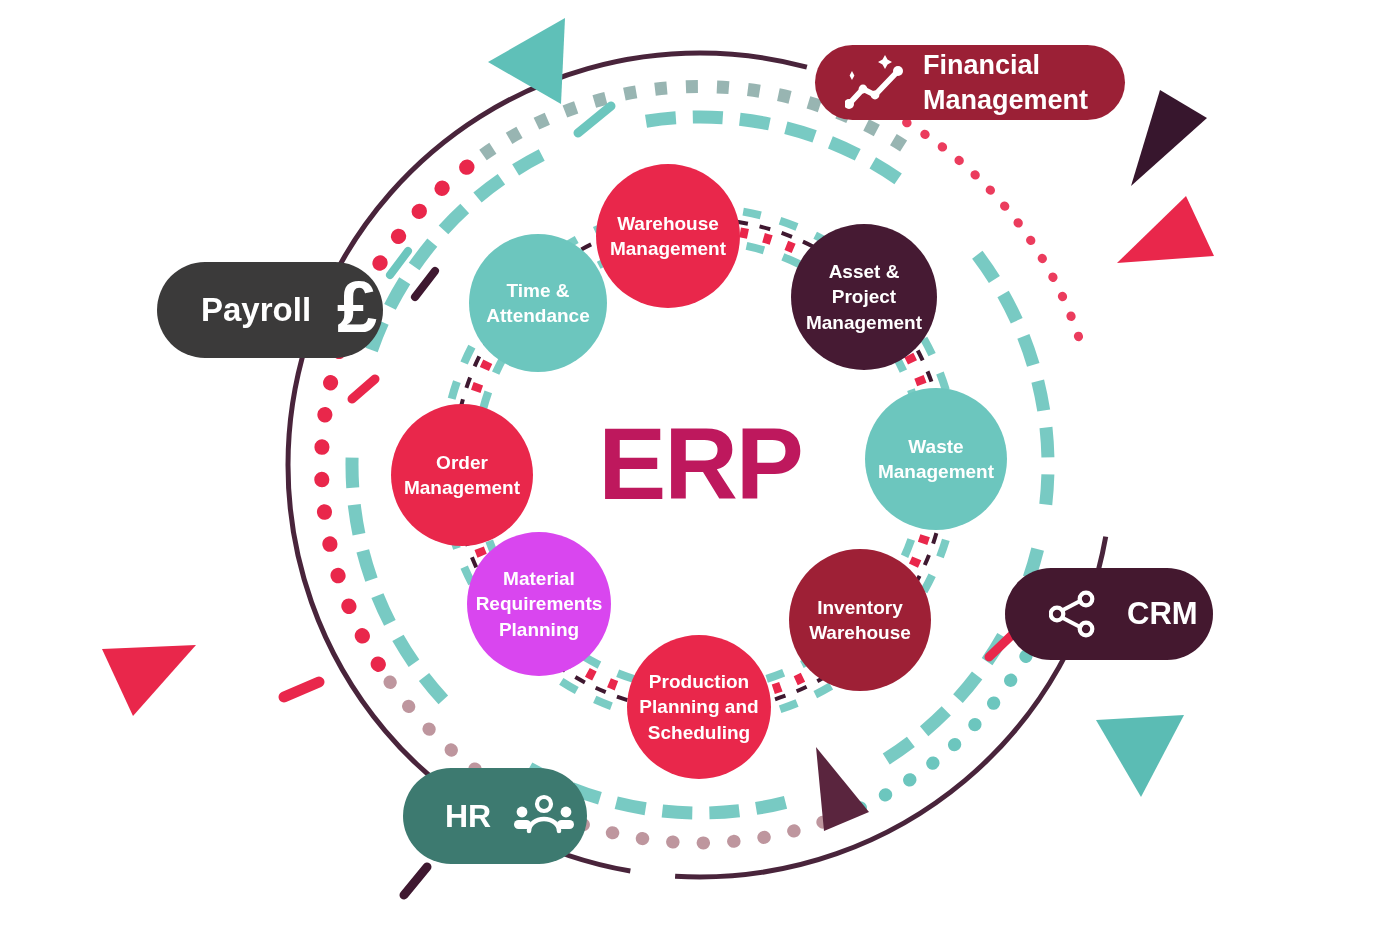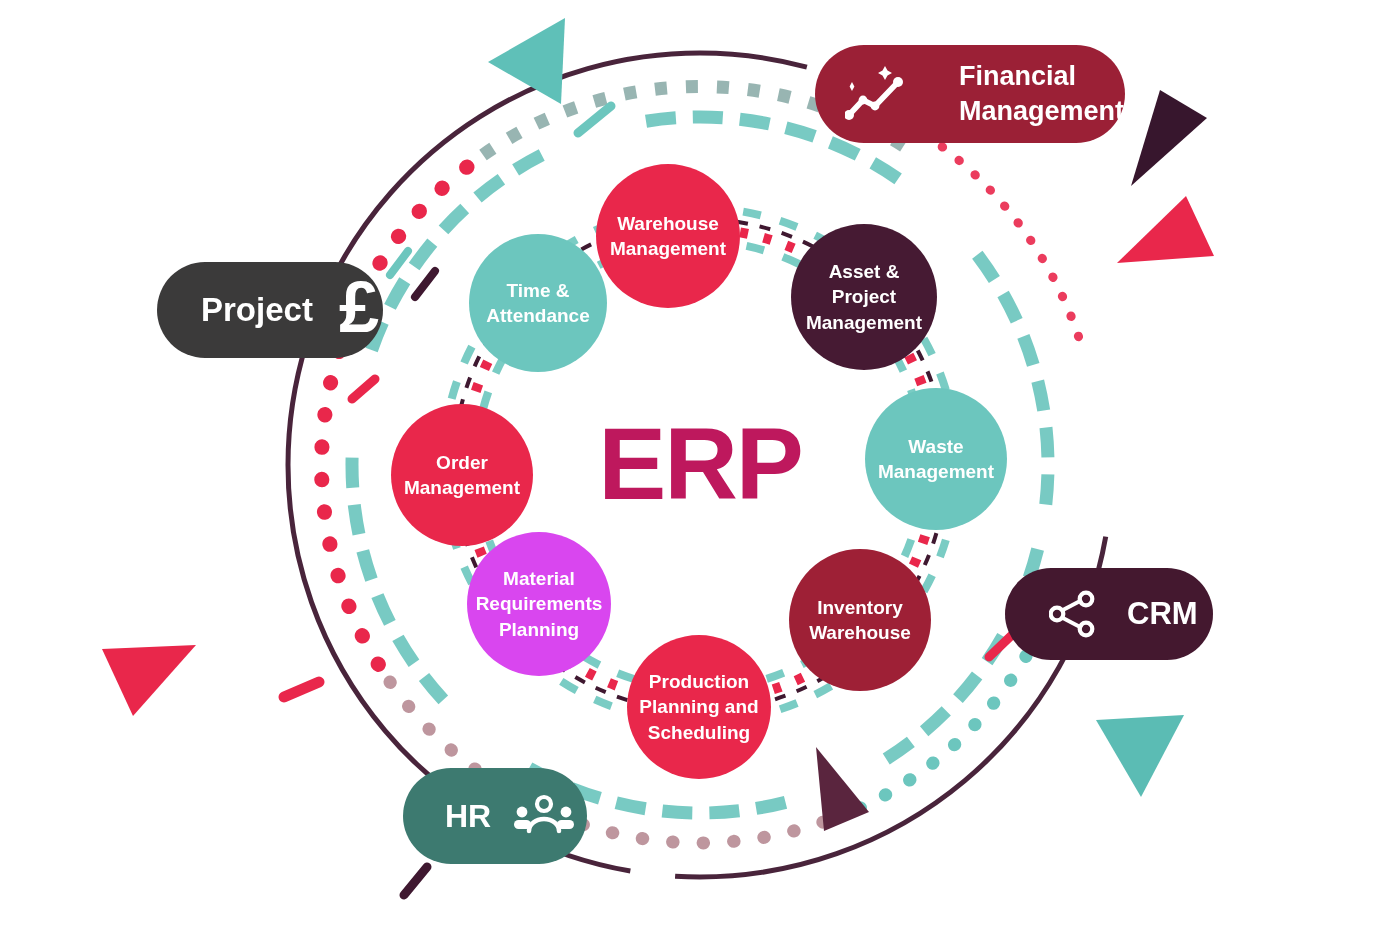--- a/index.html
+++ b/index.html
@@ -27,7 +27,7 @@
     position:absolute; display:flex; align-items:center;
     color:#ffffff; font-weight:600;
   }
-  .badge-financial { left:815px; top:45px; width:310px; height:98px; border-radius:49px; background:#9b2036; padding-left:0;gap:36px; }
+  .badge-financial { left:815px; top:45px; width:310px; height:75px; border-radius:49px; background:#9b2036; padding-left:0; }
   .badge-financial .icon-wrap { margin-left:30px; }
   .badge-financial .badge-label { margin-left:16px; width:200px; font-size:27px; line-height:1.28; }
 

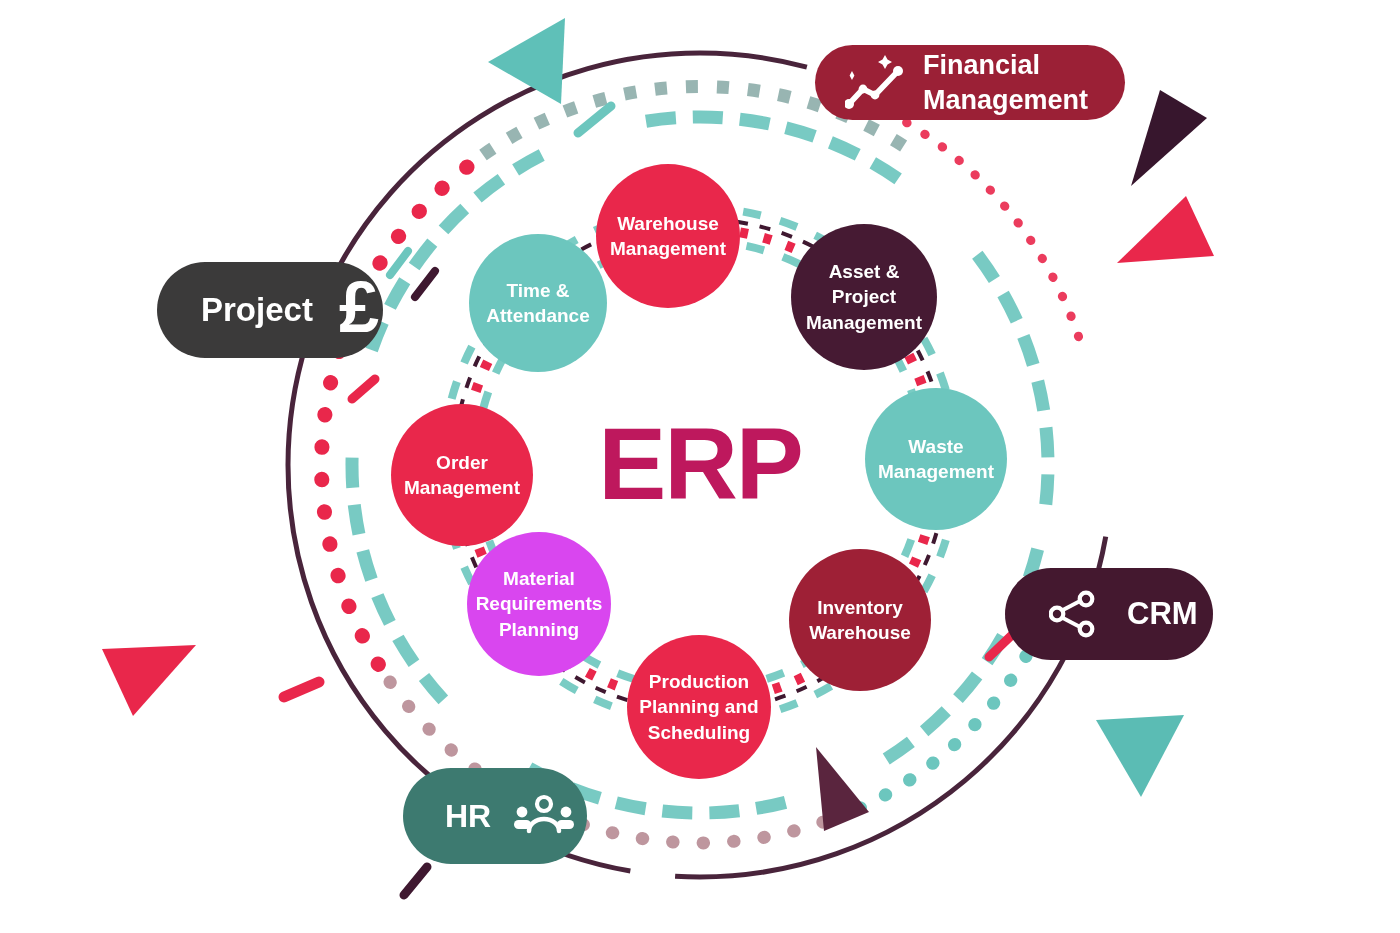--- a/index.html
+++ b/index.html
@@ -137,7 +137,7 @@
   </div>
 
   <div class="badge badge-payroll" style="background-color: rgb(59, 58, 58);">
-    <span class="badge-label">Project</span>
+    <span class="badge-label">Payroll</span>
     <span class="pound-glyph">£</span>
   </div>
 

